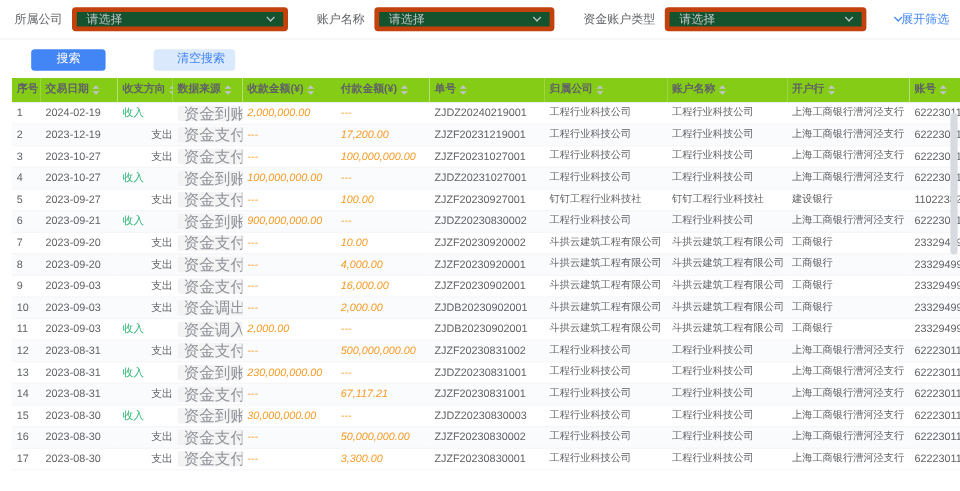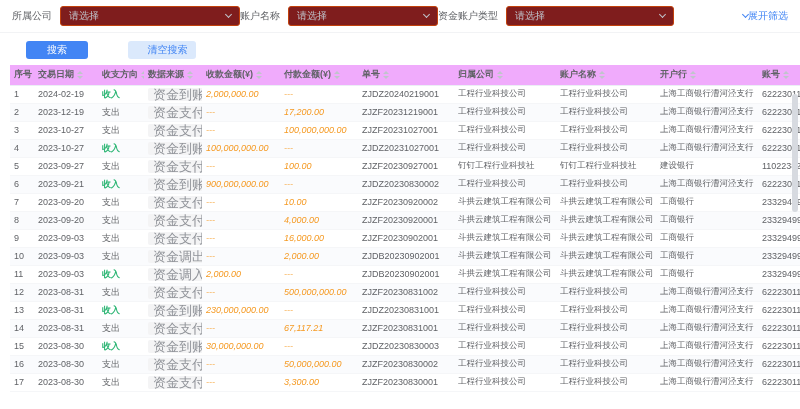--- a/index.html
+++ b/index.html
@@ -20,7 +20,7 @@
   
   .filters { padding:6px 12px 0 12px; background:#fff; }
   .filter-row { display:flex; align-items:center; }
-  .fg { display:flex; align-items:center; }
+  .fg { display:flex; align-items:center; margin-right:24px; }
   .fg label { font-size:10px; color:#606266; margin-right:8px; white-space:nowrap; }
   .select { display:flex; align-items:center; justify-content:space-between;
             border:1px solid #c2410c; border-radius:3px; height:20px; padding:0 8px;

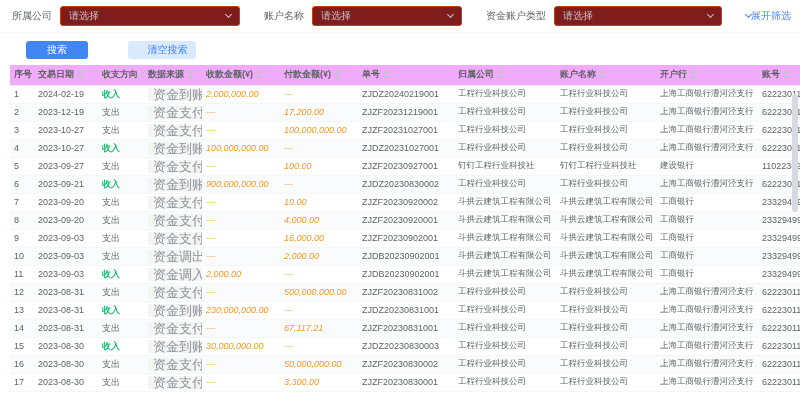--- a/index.html
+++ b/index.html
@@ -23,8 +23,8 @@
   .fg { display:flex; align-items:center; margin-right:24px; }
   .fg label { font-size:10px; color:#606266; margin-right:8px; white-space:nowrap; }
   .select { display:flex; align-items:center; justify-content:space-between;
-            border:1px solid #c2410c; border-radius:3px; height:20px; padding:0 8px;
-            background:#7f1d1d; cursor:pointer; }
+            border:4px solid #c2410c; border-radius:3px; height:20px; padding:0 8px;
+            background:#14532d; cursor:pointer; }
   .sel-company { width:180px; } .sel-account { width:150px; } .sel-type { width:168px; }
   .placeholder { font-size:10px; color:#c0c4cc; }
   .chev { width:5px; height:5px; border-right:1.2px solid #c0c4cc;

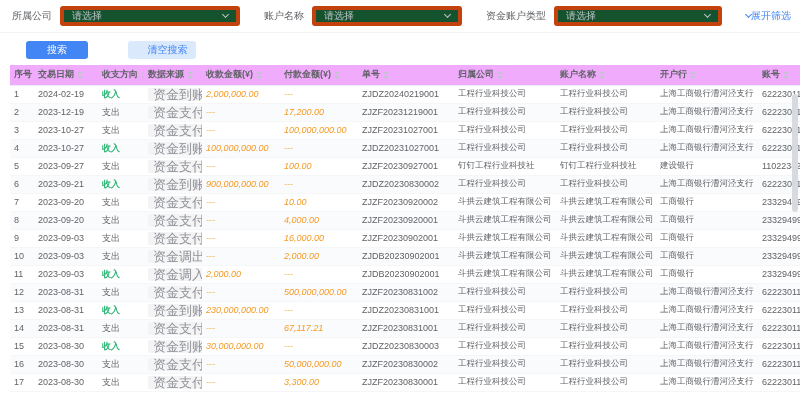--- a/index.html
+++ b/index.html
@@ -44,7 +44,7 @@
   .table-wrap { position:relative; padding-left:10px; overflow:hidden; }
   table { border-collapse:collapse; table-layout:fixed; width:818px; }
   th,td { text-align:left; white-space:nowrap; overflow:hidden; padding:0 4px; color:#606266; }
-  thead th { background:#f0abfc; font-weight:bold; font-size:9px; height:20px;
+  thead th { background:#84cc16; font-weight:bold; font-size:9px; height:20px;
              border-bottom:1px solid #ebeef5; cursor:pointer; }
   tbody td { font-size:9px; height:18px; border-bottom:1px solid #f5f6f8; }
   tbody tr:nth-child(even) { background:#fafbfd; }

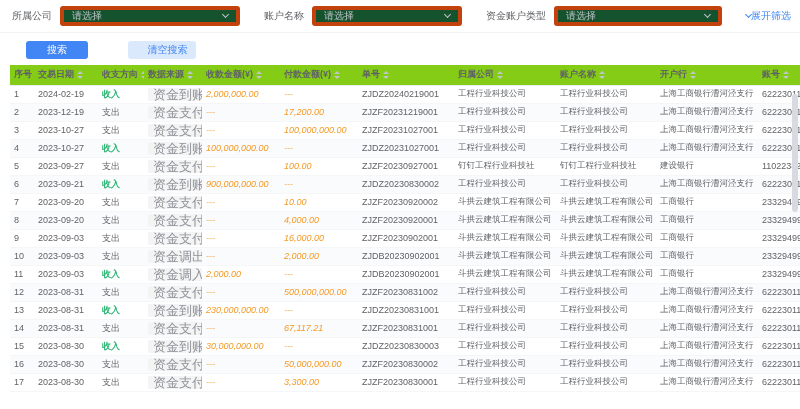--- a/index.html
+++ b/index.html
@@ -53,7 +53,7 @@
   th:nth-child(4){width:58px} th:nth-child(5){width:78px} th:nth-child(6){width:78px}
   th:nth-child(7){width:96px} th:nth-child(8){width:102px} th:nth-child(9){width:100px}
   th:nth-child(10){width:102px} th:nth-child(11){width:70px}
-  .dir.in { color:var(--income,#2bb573);font-weight:bold; }
+  .dir.in { color:var(--income,#2bb573); }
   .dir.out { color:#606266; }
   .tag { display:inline-block; background:var(--tag-bg,#f4f4f5); color:var(--tag-text,#909399);
          font-size:13px; line-height:13px; padding:0 5px; border-radius:2px; }

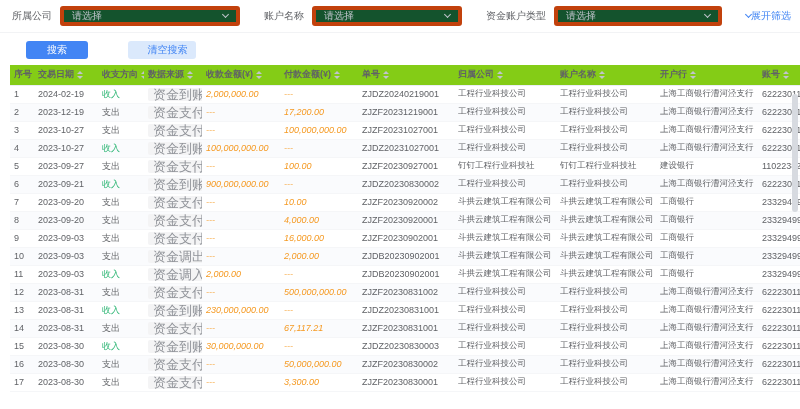--- a/index.html
+++ b/index.html
@@ -54,7 +54,7 @@
   th:nth-child(7){width:96px} th:nth-child(8){width:102px} th:nth-child(9){width:100px}
   th:nth-child(10){width:102px} th:nth-child(11){width:70px}
   .dir.in { color:var(--income,#2bb573); }
-  .dir.out { color:#606266; }
+  .dir.out { color:#606266;margin-left:24px; }
   .tag { display:inline-block; background:var(--tag-bg,#f4f4f5); color:var(--tag-text,#909399);
          font-size:13px; line-height:13px; padding:0 5px; border-radius:2px; }
   .amount { color:var(--amount,#f59a23);font-style:italic; }

